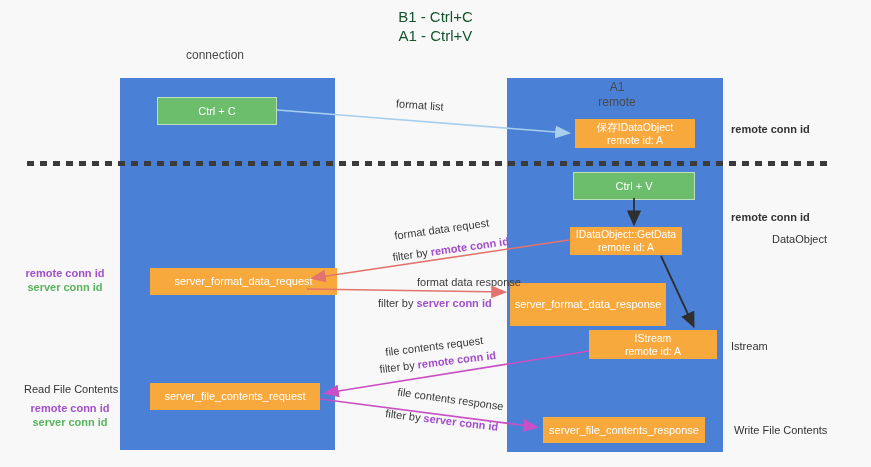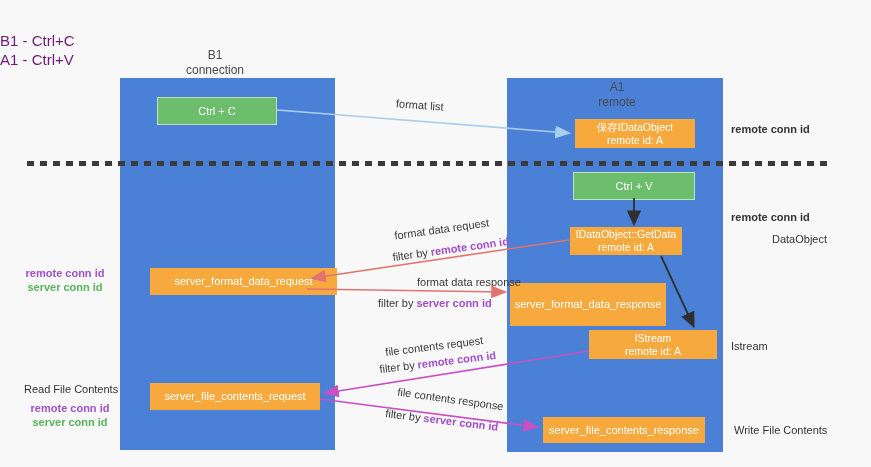--- a/index.html
+++ b/index.html
@@ -6,8 +6,8 @@
   body{background:#f8f8f8;}
   .stage{position:relative;width:871px;height:467px;background:var(--bg);
          font-family:"Liberation Sans","DejaVu Sans",sans-serif;overflow:hidden;}
-  .title{position:absolute;top:7px;left:0;width:100%;text-align:left;
-         font-size:15px;color:#701a75;line-height:19px;z-index:2;margin-top:24px;}
+  .title{position:absolute;top:7px;left:0;width:100%;text-align:center;
+         font-size:15px;color:#14532d;line-height:19px;z-index:2;}
   .colhead{position:absolute;width:140px;text-align:center;font-size:12px;
            color:#4a4a4a;line-height:15px;z-index:2;}
   .col{position:absolute;background:var(--column-blue);z-index:1;}

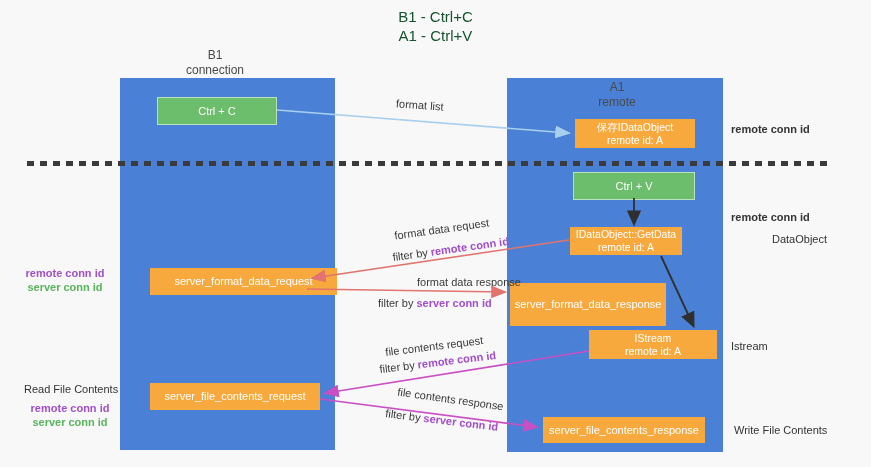--- a/index.html
+++ b/index.html
@@ -46,7 +46,6 @@
   </div>
 
   <div class="colhead" style="left:145px;top:48px;">
-    <div>B1</div>
     <div>connection</div>
   </div>
   <div class="colhead" style="left:547px;top:40px;margin-top:40px;">

